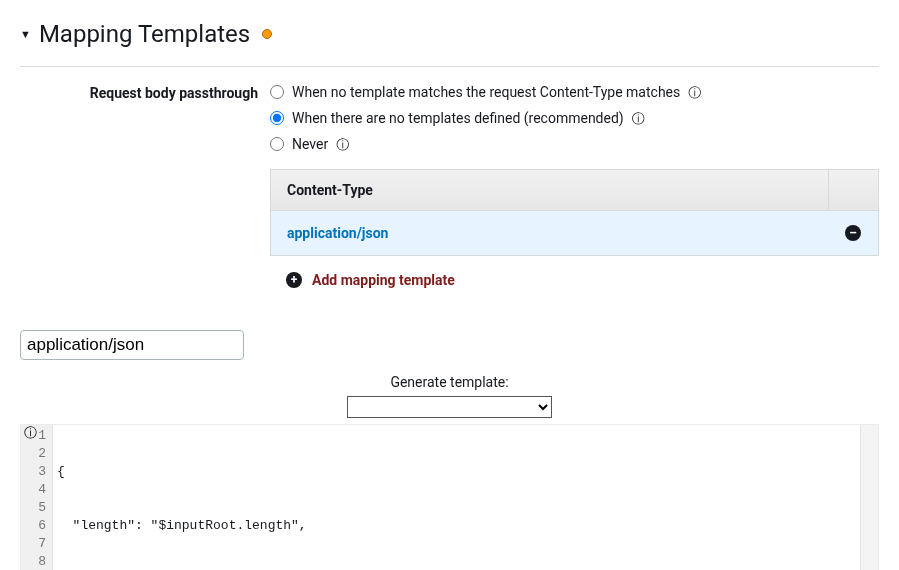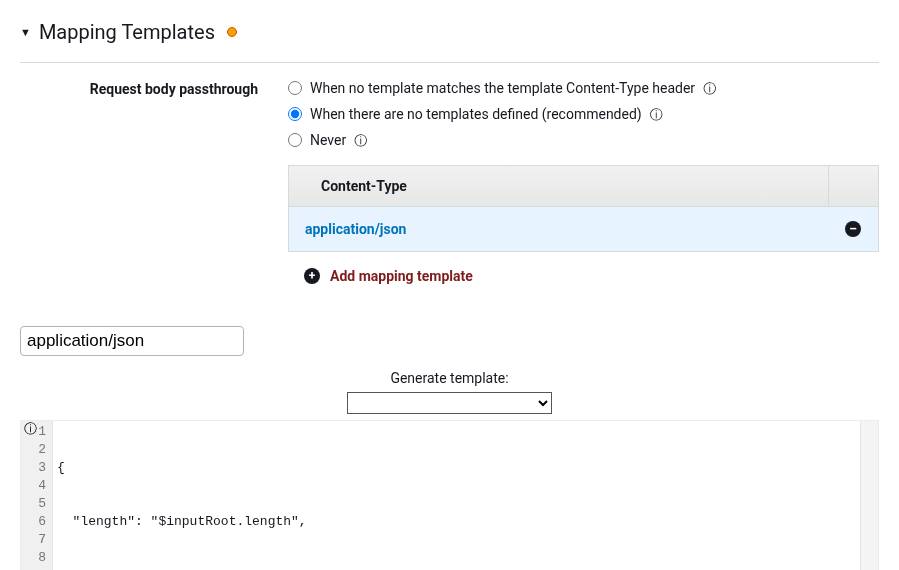--- a/index.html
+++ b/index.html
@@ -24,7 +24,7 @@
     color: #16191f;
   }
   .section-title {
-    font-size: 20px;
+    font-size: 24px;
     font-weight: 400;
     color: #16191f;
   }

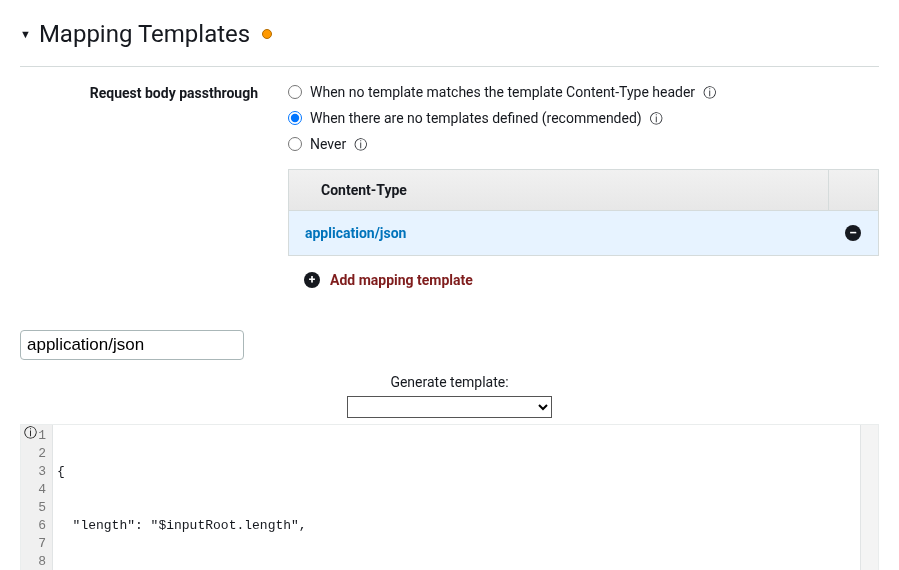--- a/index.html
+++ b/index.html
@@ -40,7 +40,6 @@
   .field-row {
     display: flex;
     align-items: flex-start;
-    gap: 18px;
   }
   .field-label {
     width: 250px;

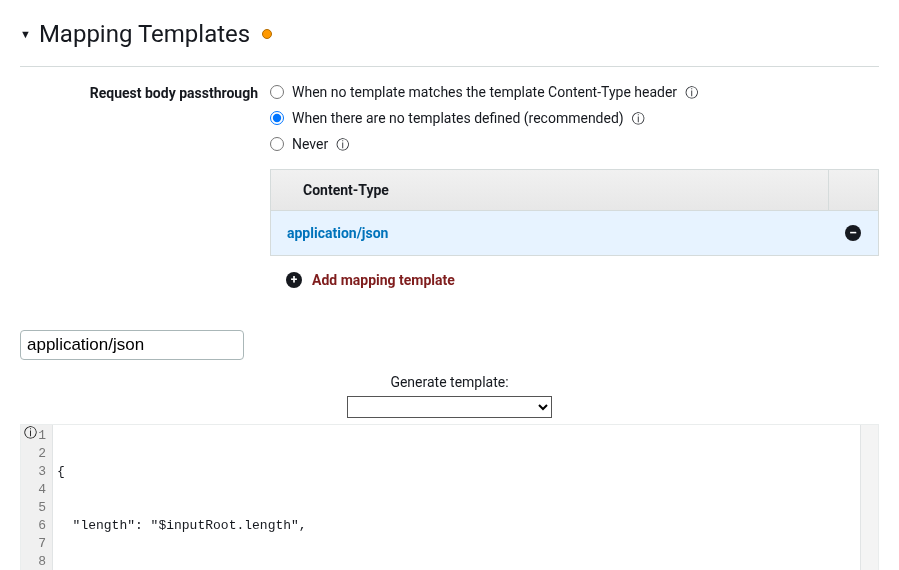--- a/index.html
+++ b/index.html
@@ -219,7 +219,7 @@
   <div class="field-body">
     <label class="radio-line">
       <input type="radio" name="pt" style="">
-      <span>When no template matches the template Content-Type header</span>
+      <span>When no template matches the request Content-Type matches</span>
       <span class="info-icon">ⓘ</span>
     </label>
     <label class="radio-line">

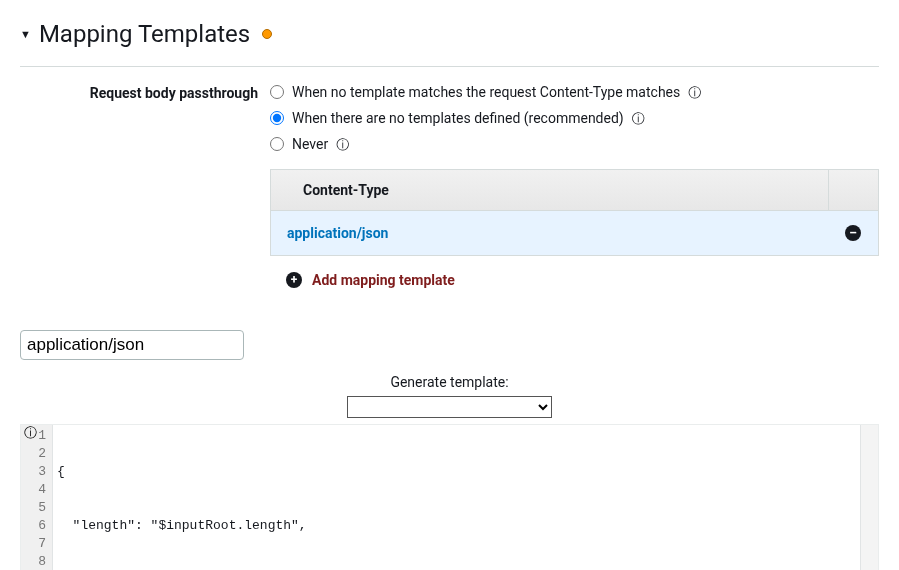--- a/index.html
+++ b/index.html
@@ -74,7 +74,6 @@
     background: linear-gradient(#f1f1f1,#e7e7e7);
     border-bottom: 1px solid #d5dbdb;
     display: flex;
-    padding-left: 16px;
   }
   .ct-header-left {
     flex: 1;

